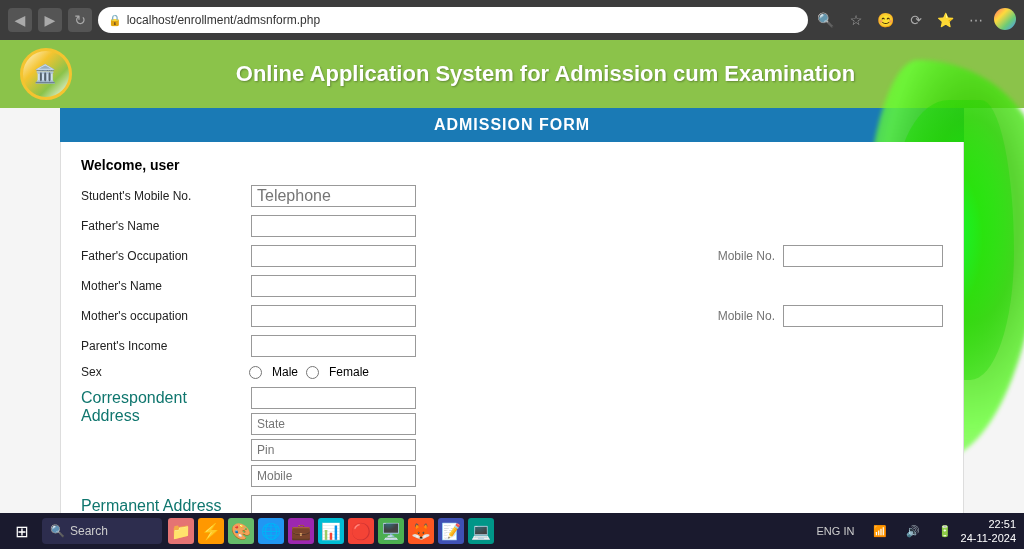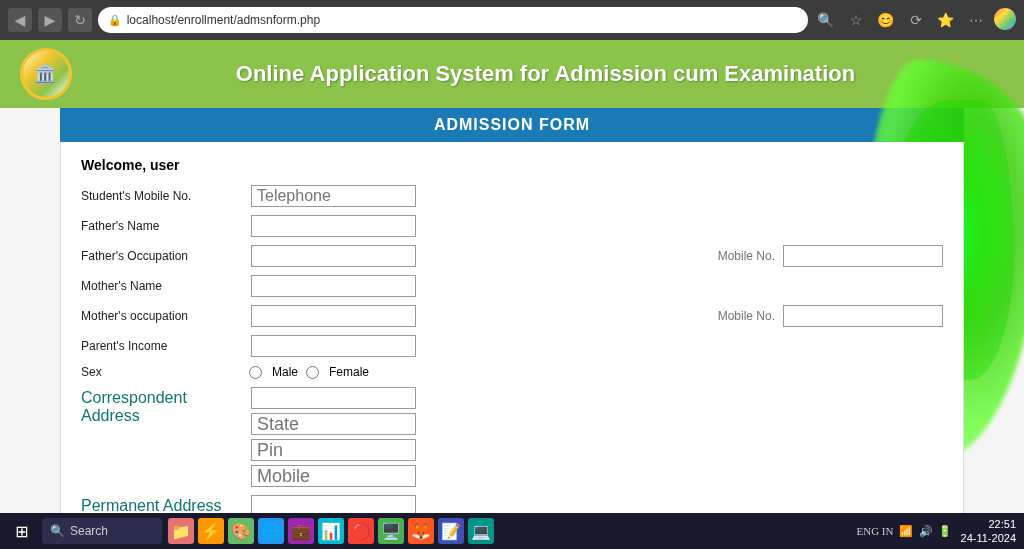--- a/index.html
+++ b/index.html
@@ -179,7 +179,7 @@
       height: 22px;
       border: 1px solid #999;
       padding: 2px 5px;
-      font-size: 18px;
+      font-size: 12px;
       width: 165px;
       outline: none;
     }

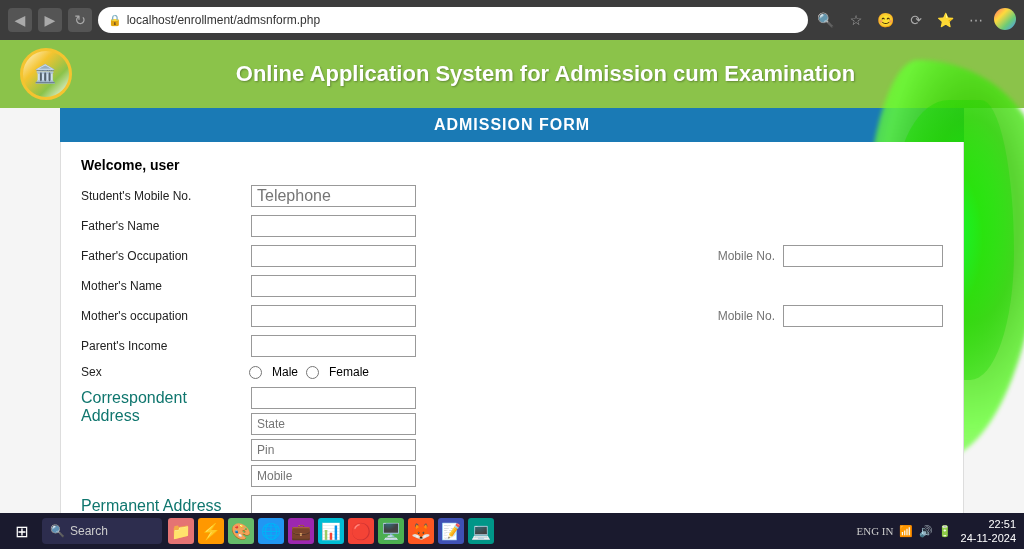--- a/index.html
+++ b/index.html
@@ -242,8 +242,7 @@
     .system-tray {
       display: flex;
       align-items: center;
-      gap: 6px;
-      font-family: Liberation Serif, serif;
+      gap: 19px;
     }
 
     .tray-item {

